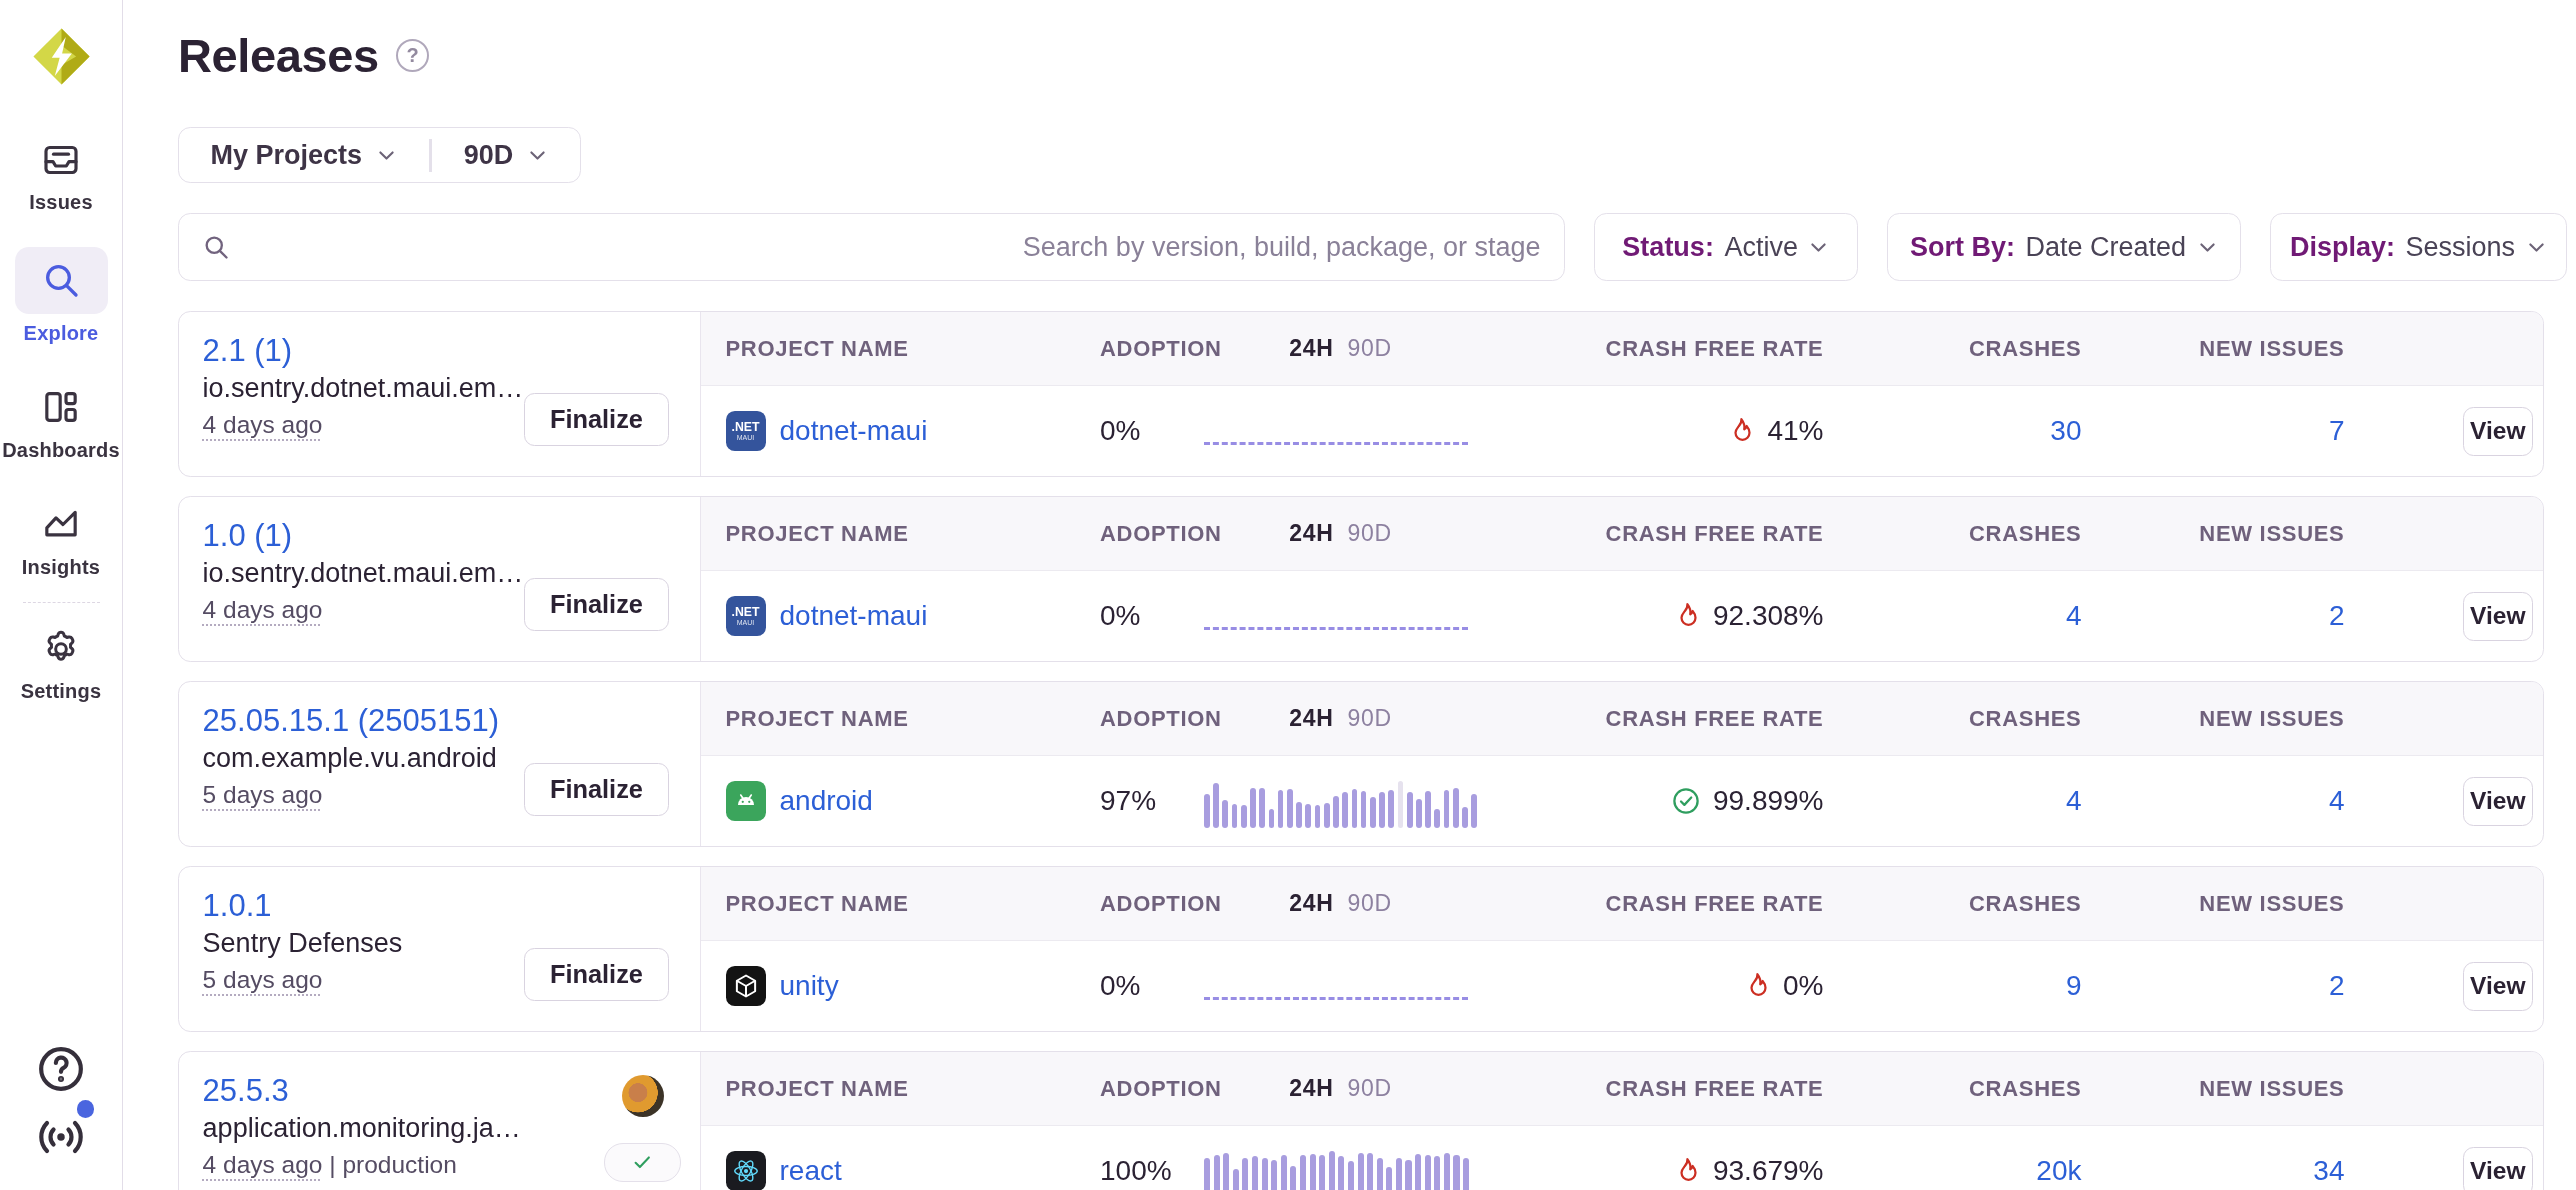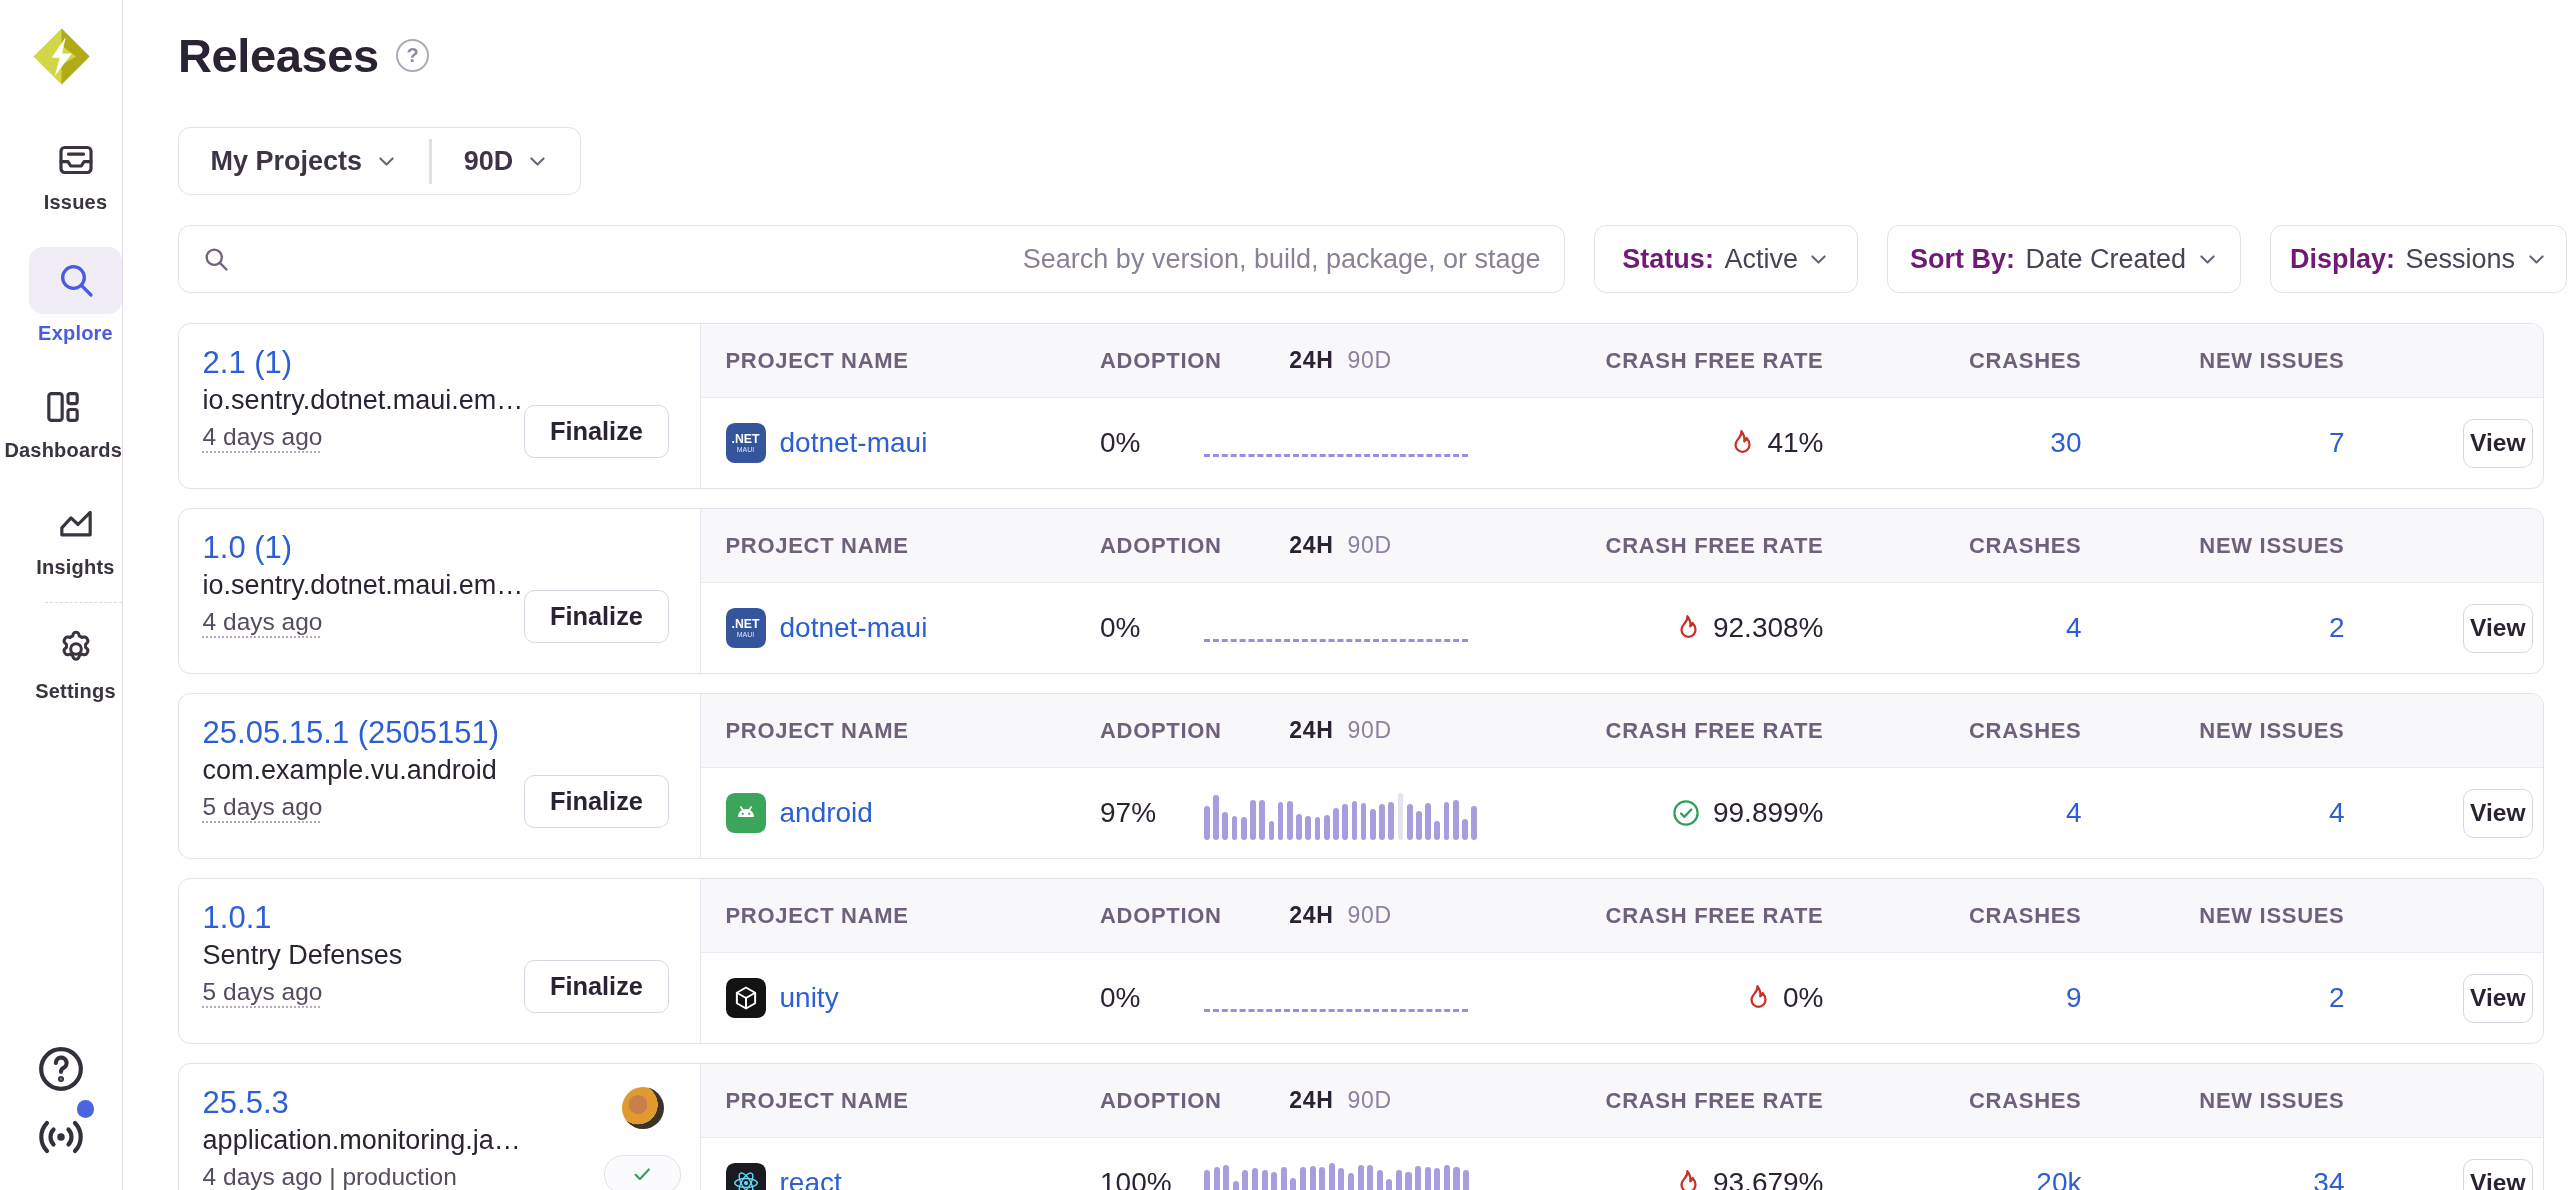--- a/index.html
+++ b/index.html
@@ -35,7 +35,7 @@
     font-size:20px; font-weight:700; display:flex; align-items:center; justify-content:center; cursor:pointer; }
 
   .pagefilter { margin-top:46px; display:inline-flex; align-items:stretch; border:1.8px solid #e4e0ea;
-    border-radius:12.3px; background:#fff; height:68px; }
+    border-radius:12.3px; background:#fff; height:56px; }
   .pf-seg { display:flex; align-items:center; gap:14px; padding:0 31.5px; font-size:27px; font-weight:700;
     color:#3e3446; cursor:pointer; white-space:nowrap; }
   .pf-div { width:1.8px; background:#e4e0ea; margin:10.5px 0; }

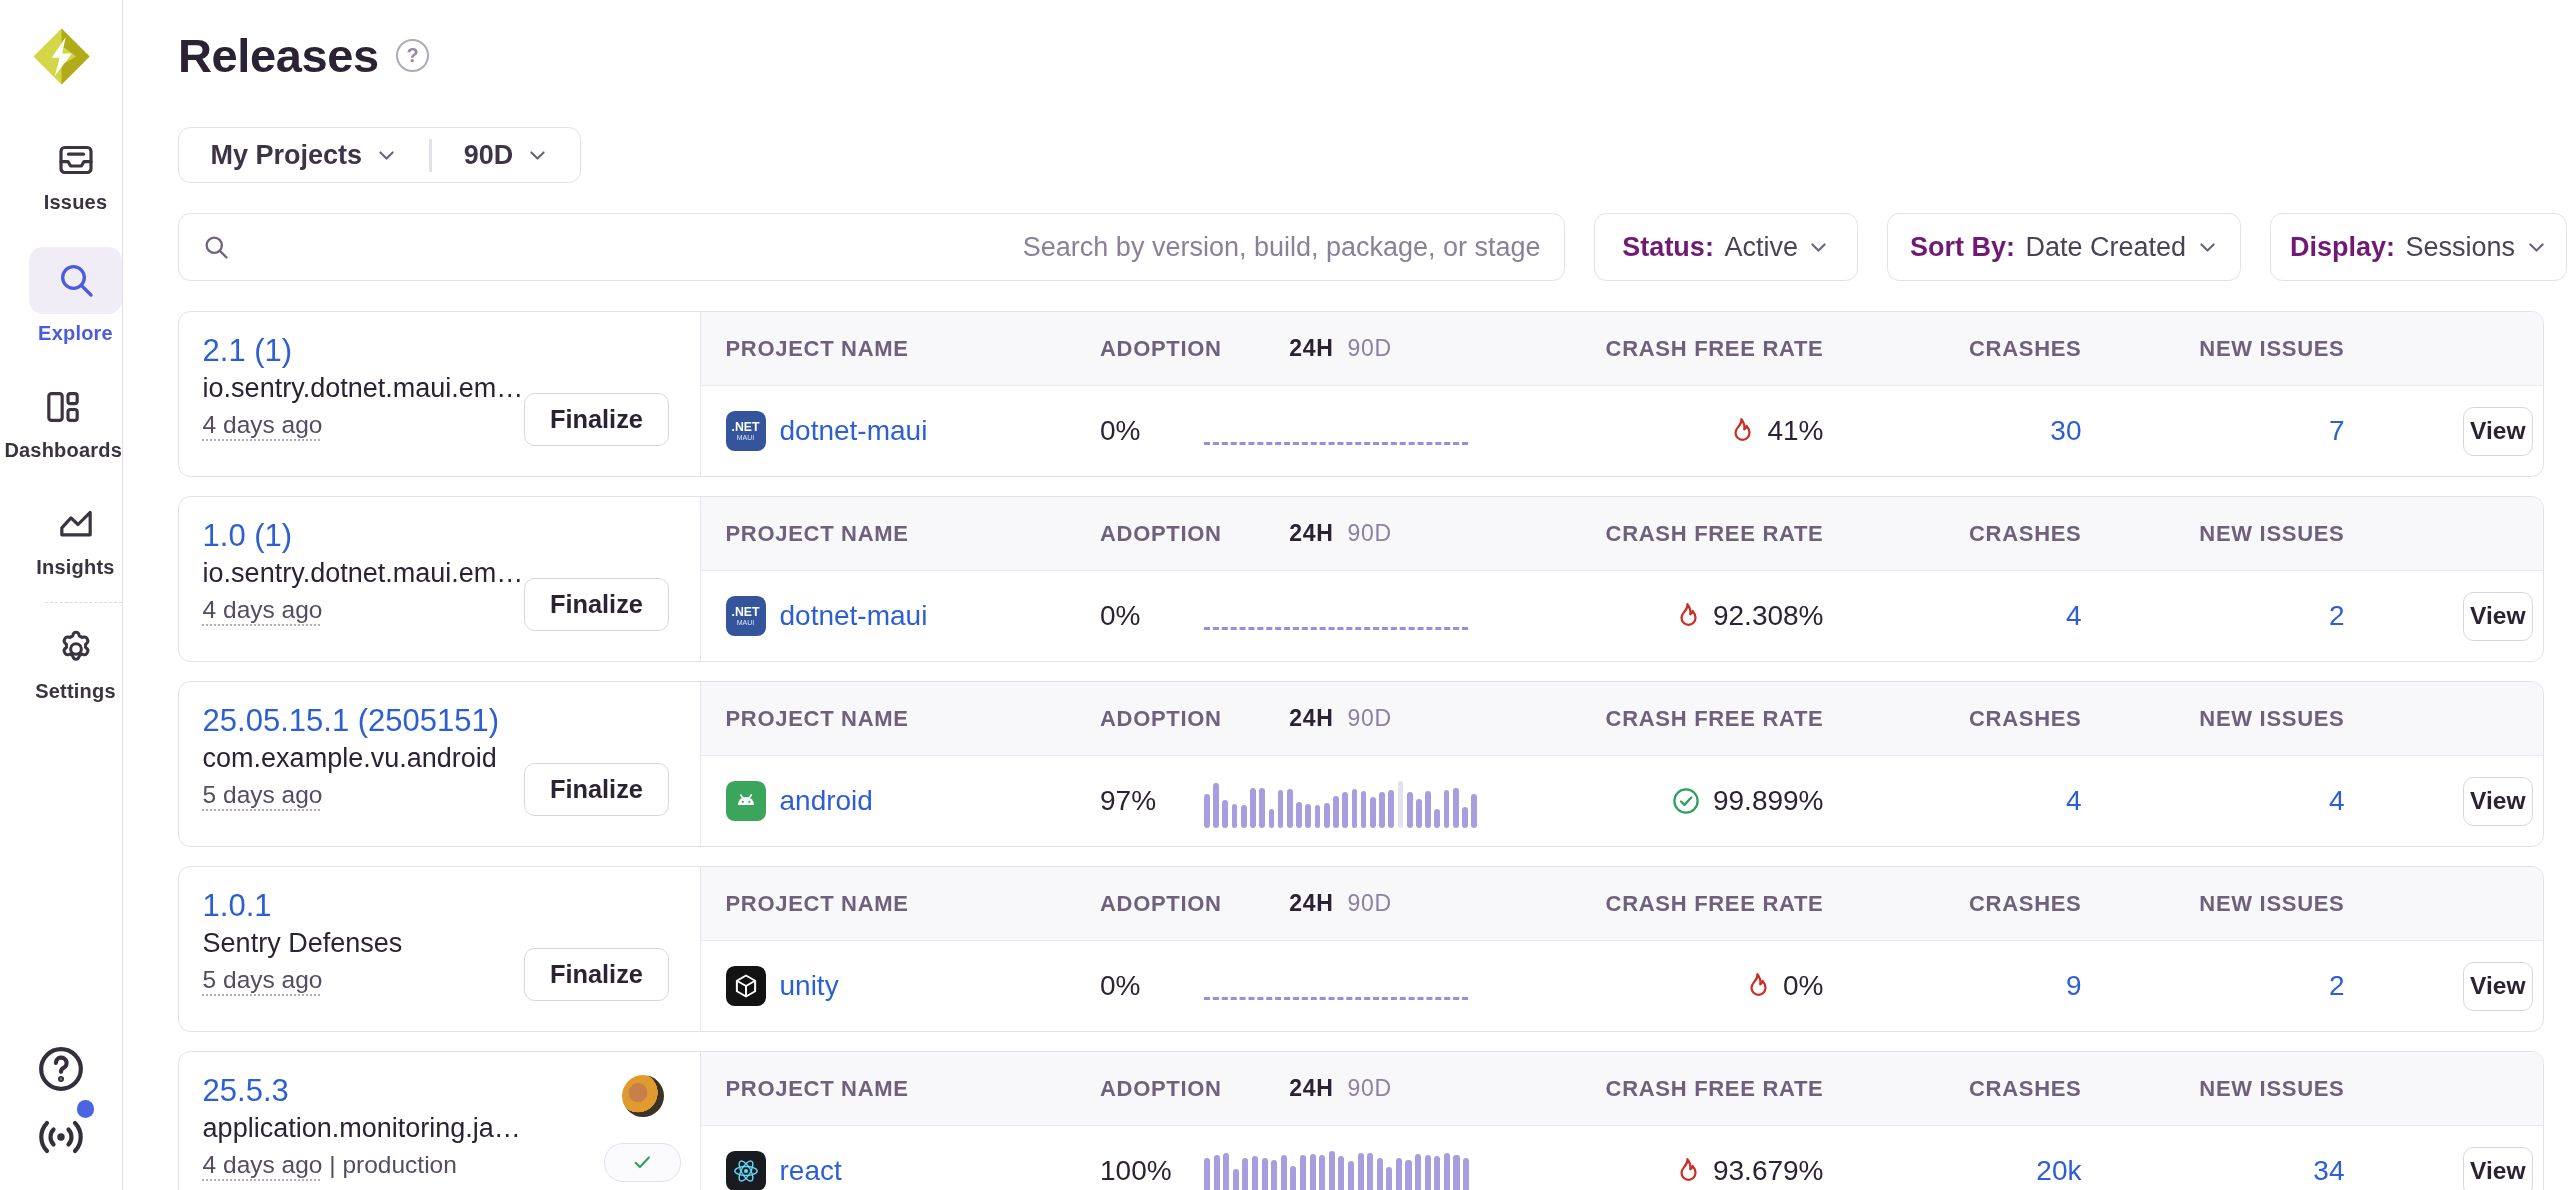--- a/index.html
+++ b/index.html
@@ -10,7 +10,7 @@
   .sidebar { position:absolute; left:0; top:0; width:123px; height:100%;
     border-right:0.9px solid #e2dde8; background:#fff; display:flex; flex-direction:column; align-items:center; }
   .logo { margin-top:26px; width:67px; height:61px; cursor:pointer; }
-  .nav { display:flex; flex-direction:column; align-items:flex-end; width:100%; }
+  .nav { display:flex; flex-direction:column; align-items:center; width:100%; }
   .nav-item { display:flex; flex-direction:column; align-items:center; gap:7.9px; cursor:pointer; color:#3a3340; }
   .nav-item svg { width:40px; height:40px; stroke:#3a3340; }
   .nav-label { font-size:20px; font-weight:700; letter-spacing:0.2px; color:#3a3340; }

